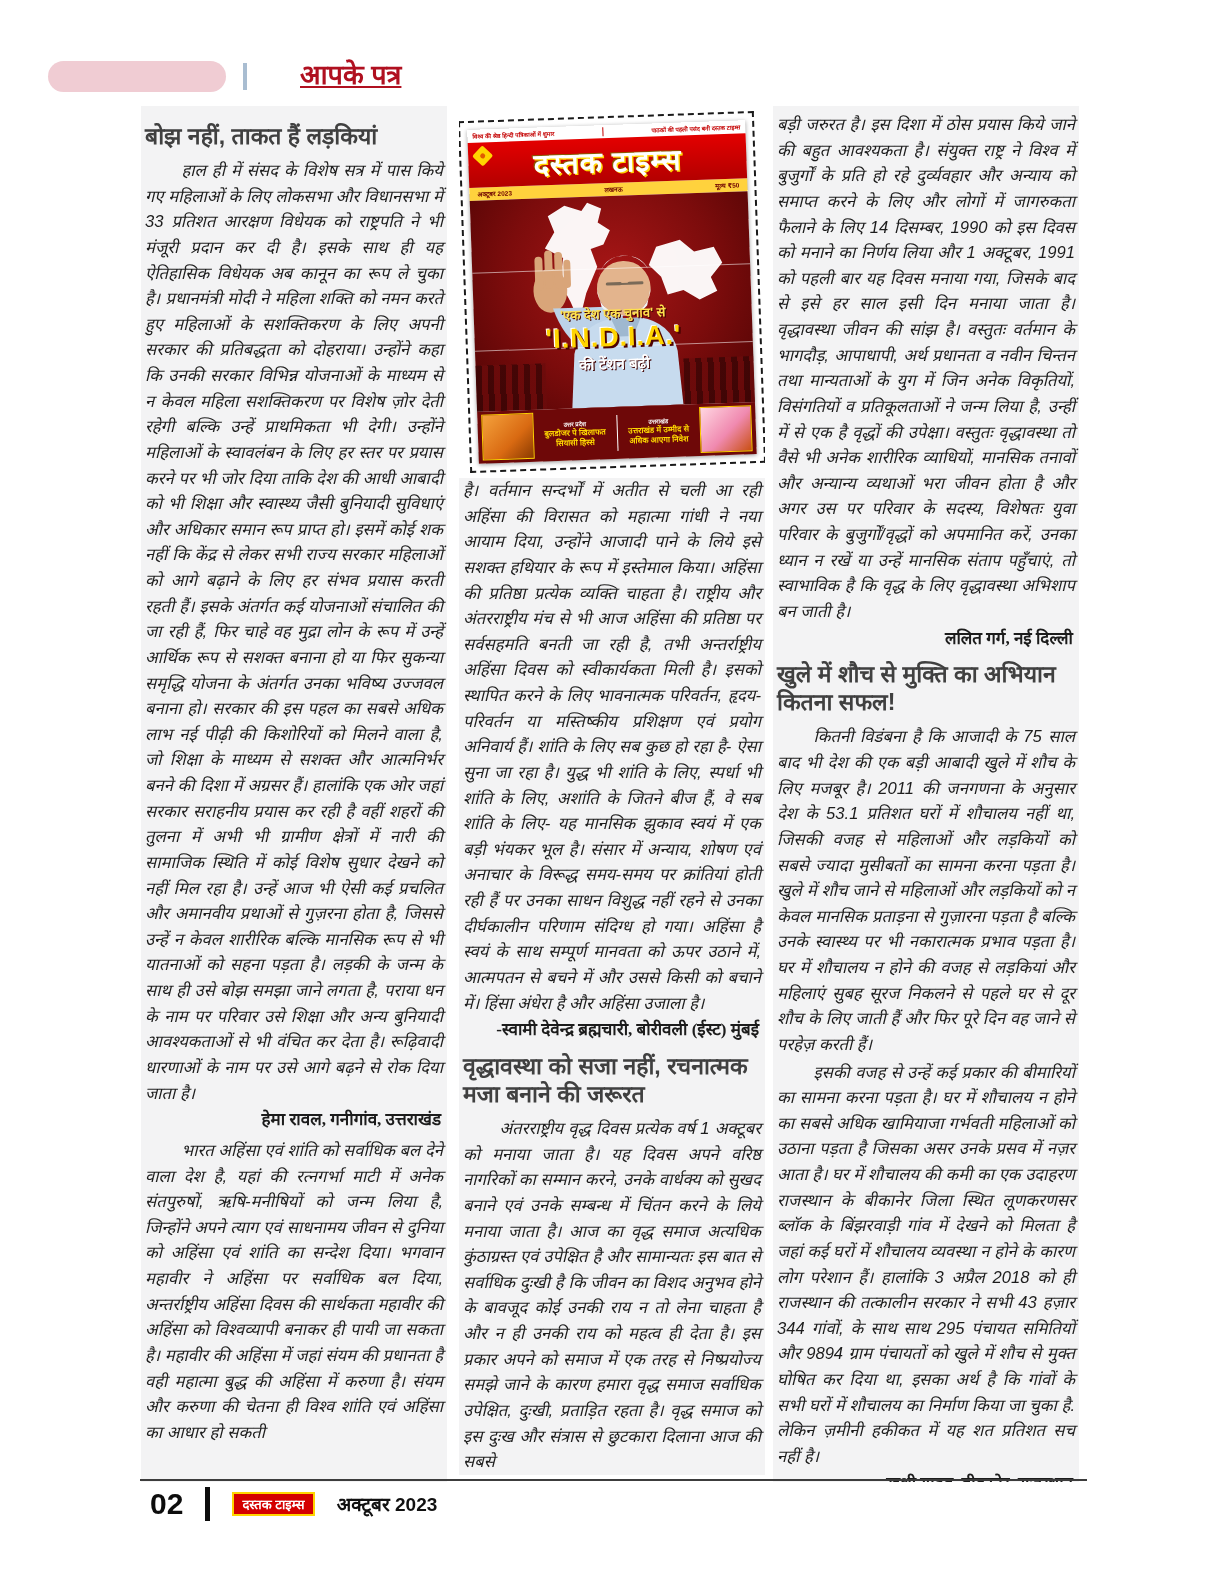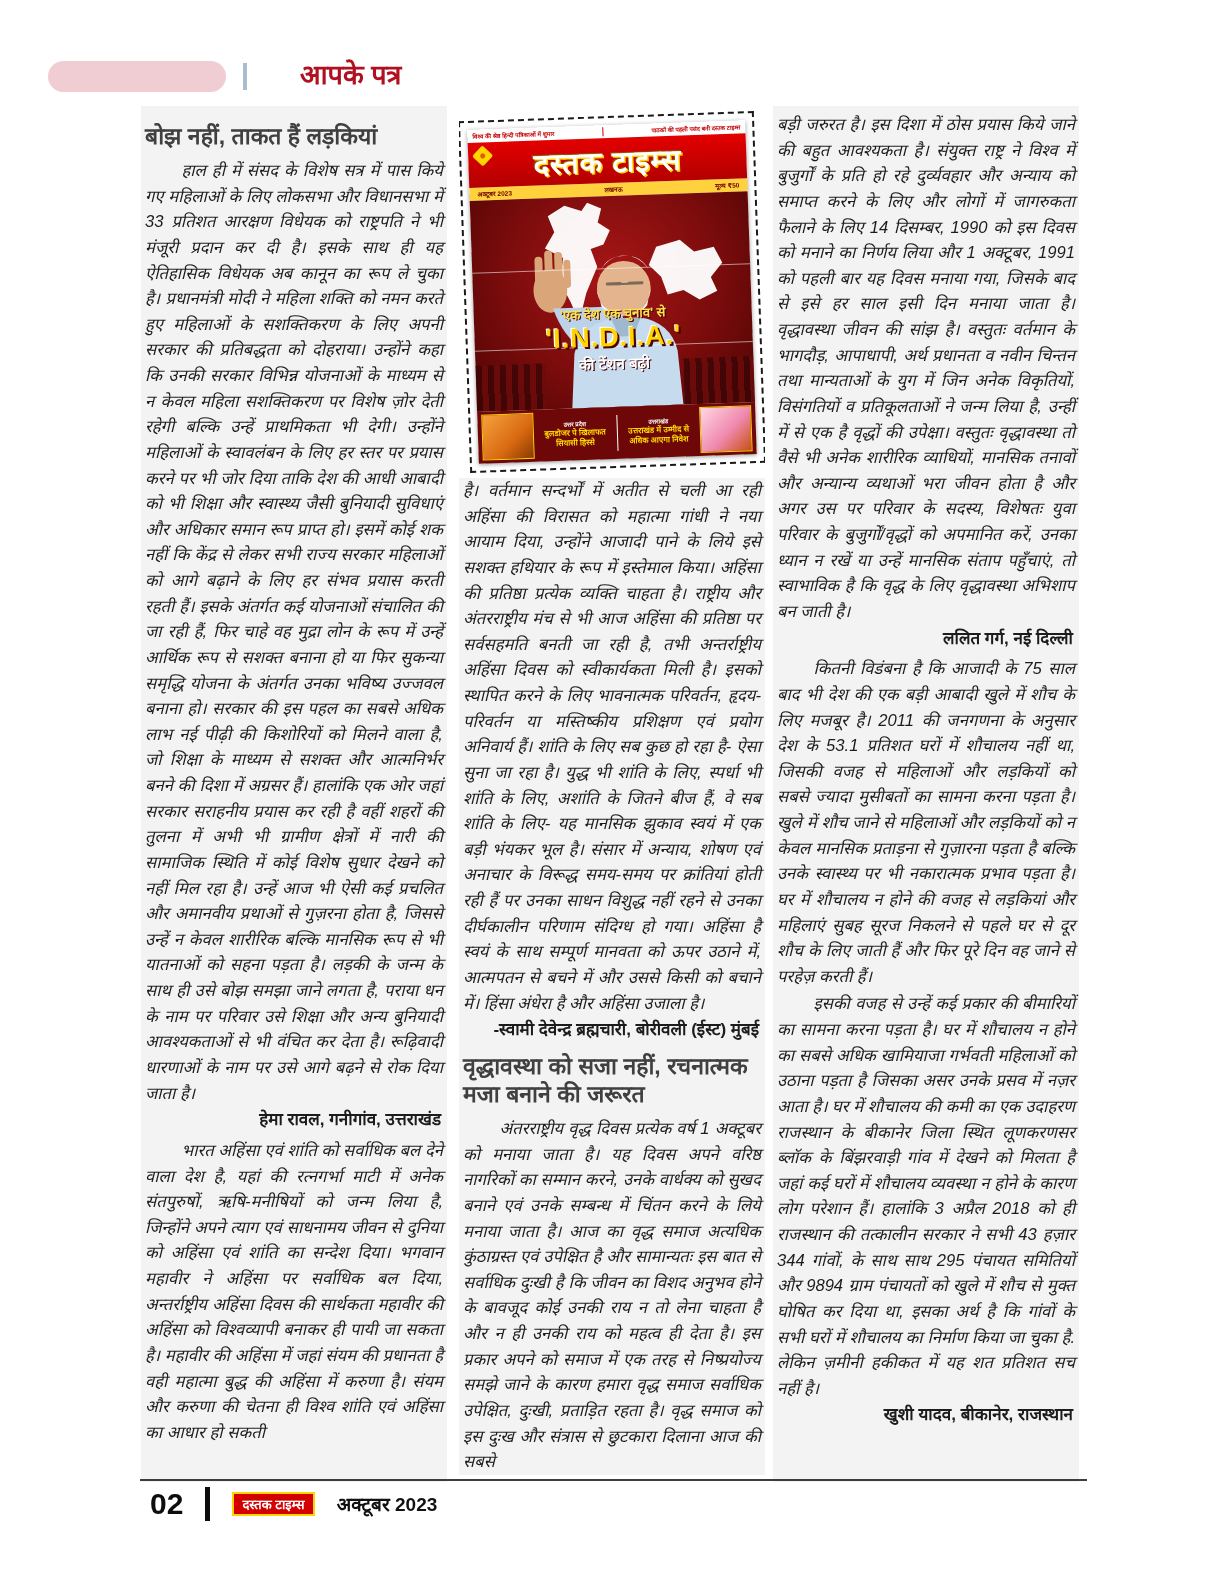--- a/index.html
+++ b/index.html
@@ -12,7 +12,7 @@
   .hdr-pill{position:absolute;left:48px;top:61px;width:178px;height:31px;
     background:#f0ccd3;border-radius:16px;}
   .hdr-bar{position:absolute;left:243px;top:63px;width:4px;height:27px;background:#a9bdd1;}
-  .hdr-title{position:absolute;left:300px;top:55px;font-size:27px;font-weight:700;color:#b01020;}
+  .hdr-title{position:absolute;left:300px;top:55px;font-size:27px;font-weight:700;color:#b01020;text-decoration:underline;}
   
   .col{position:absolute;top:106px;width:306px;height:1370px;overflow:hidden;
     background:#f3f3f4;padding:6px 0 0 0;}

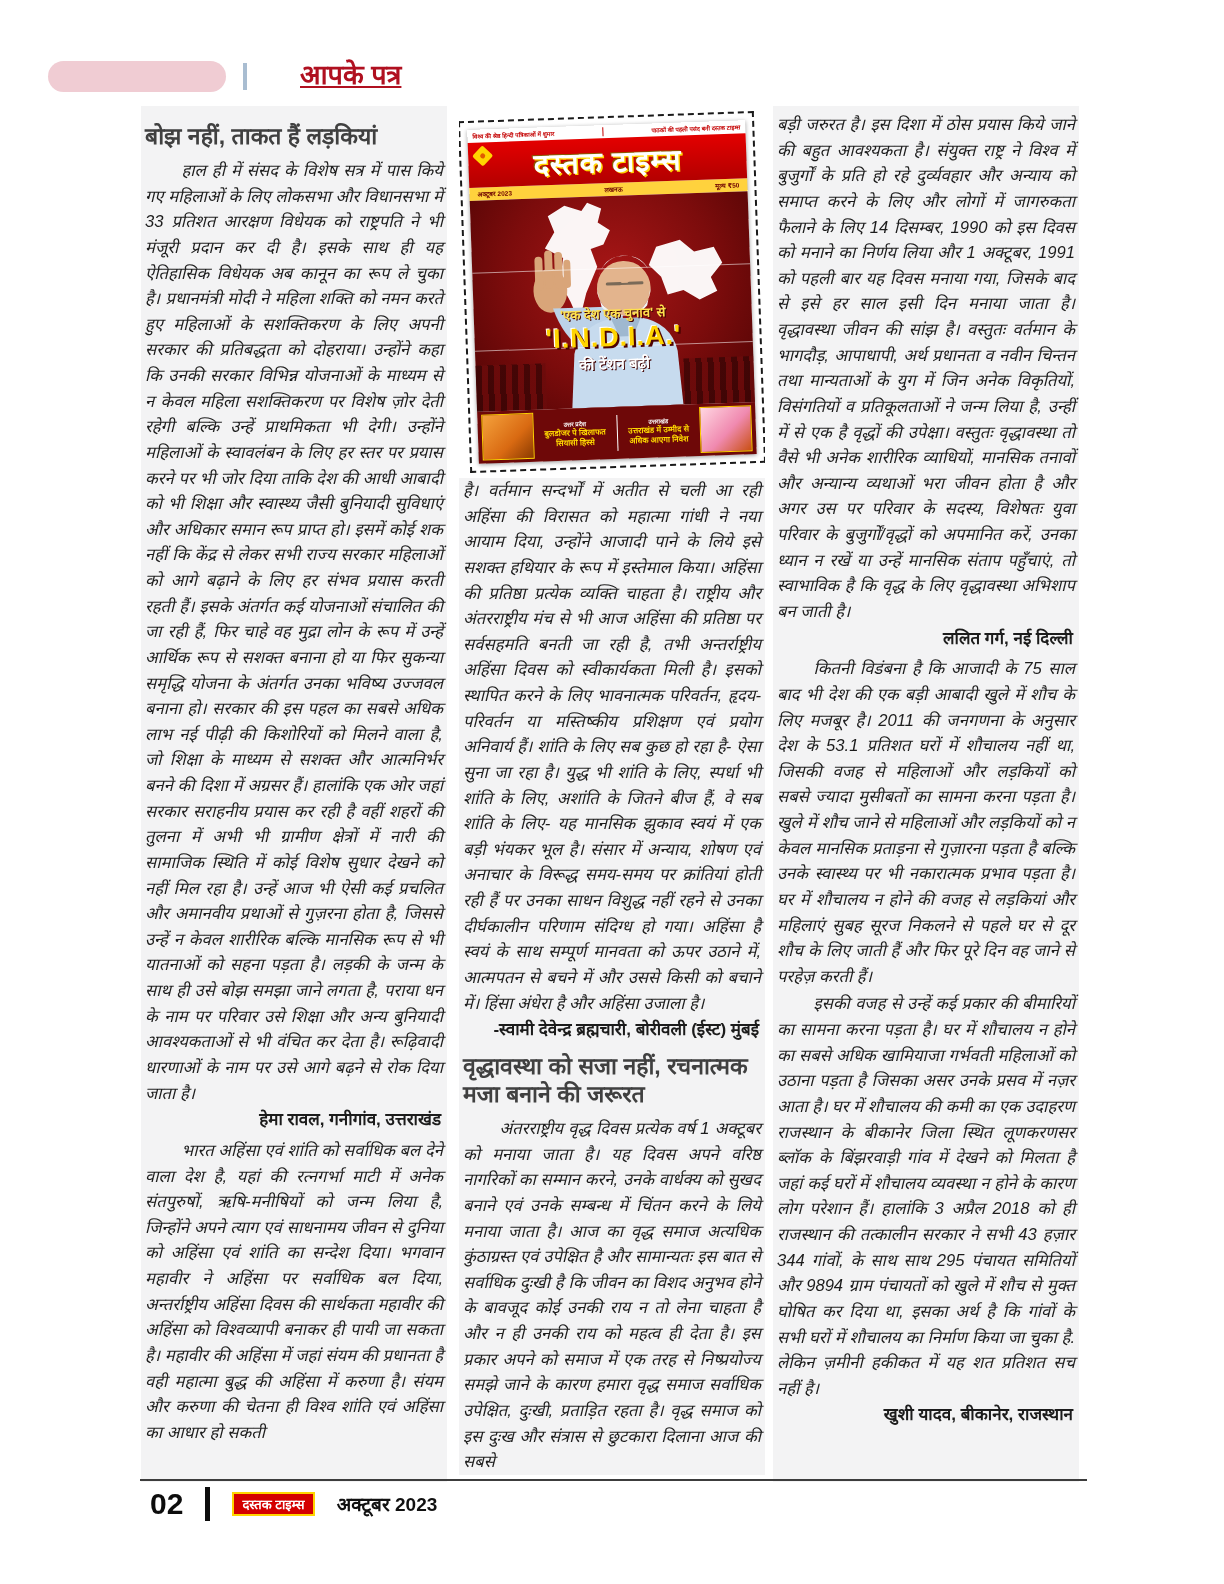--- a/index.html
+++ b/index.html
@@ -23,7 +23,7 @@
   h2.ltr{font-size:23px;line-height:1.22;font-weight:700;color:#404040;margin:10px 4px 8px 4px;}
   p.body{font-size:16.6px;line-height:1.545;text-align:justify;margin:0 4px 2px 4px;font-style:italic;}
   p.indent{text-indent:2.2em;}
-  .sig{font-size:17px;font-weight:700;text-align:right;margin:2px 6px 6px 4px;line-height:1.4;}
+  .sig{font-size:17px;font-weight:700;text-align:right;margin:2px 6px 6px 4px;line-height:1.4;font-family:Liberation Serif, serif;}
   
   .cover-outer{position:relative;width:296px;height:352px;margin:4px auto 10px auto;
     transform:rotate(-2deg);background:#fff;border:2px dashed #1a1a1a;padding:7px;box-sizing:border-box;}

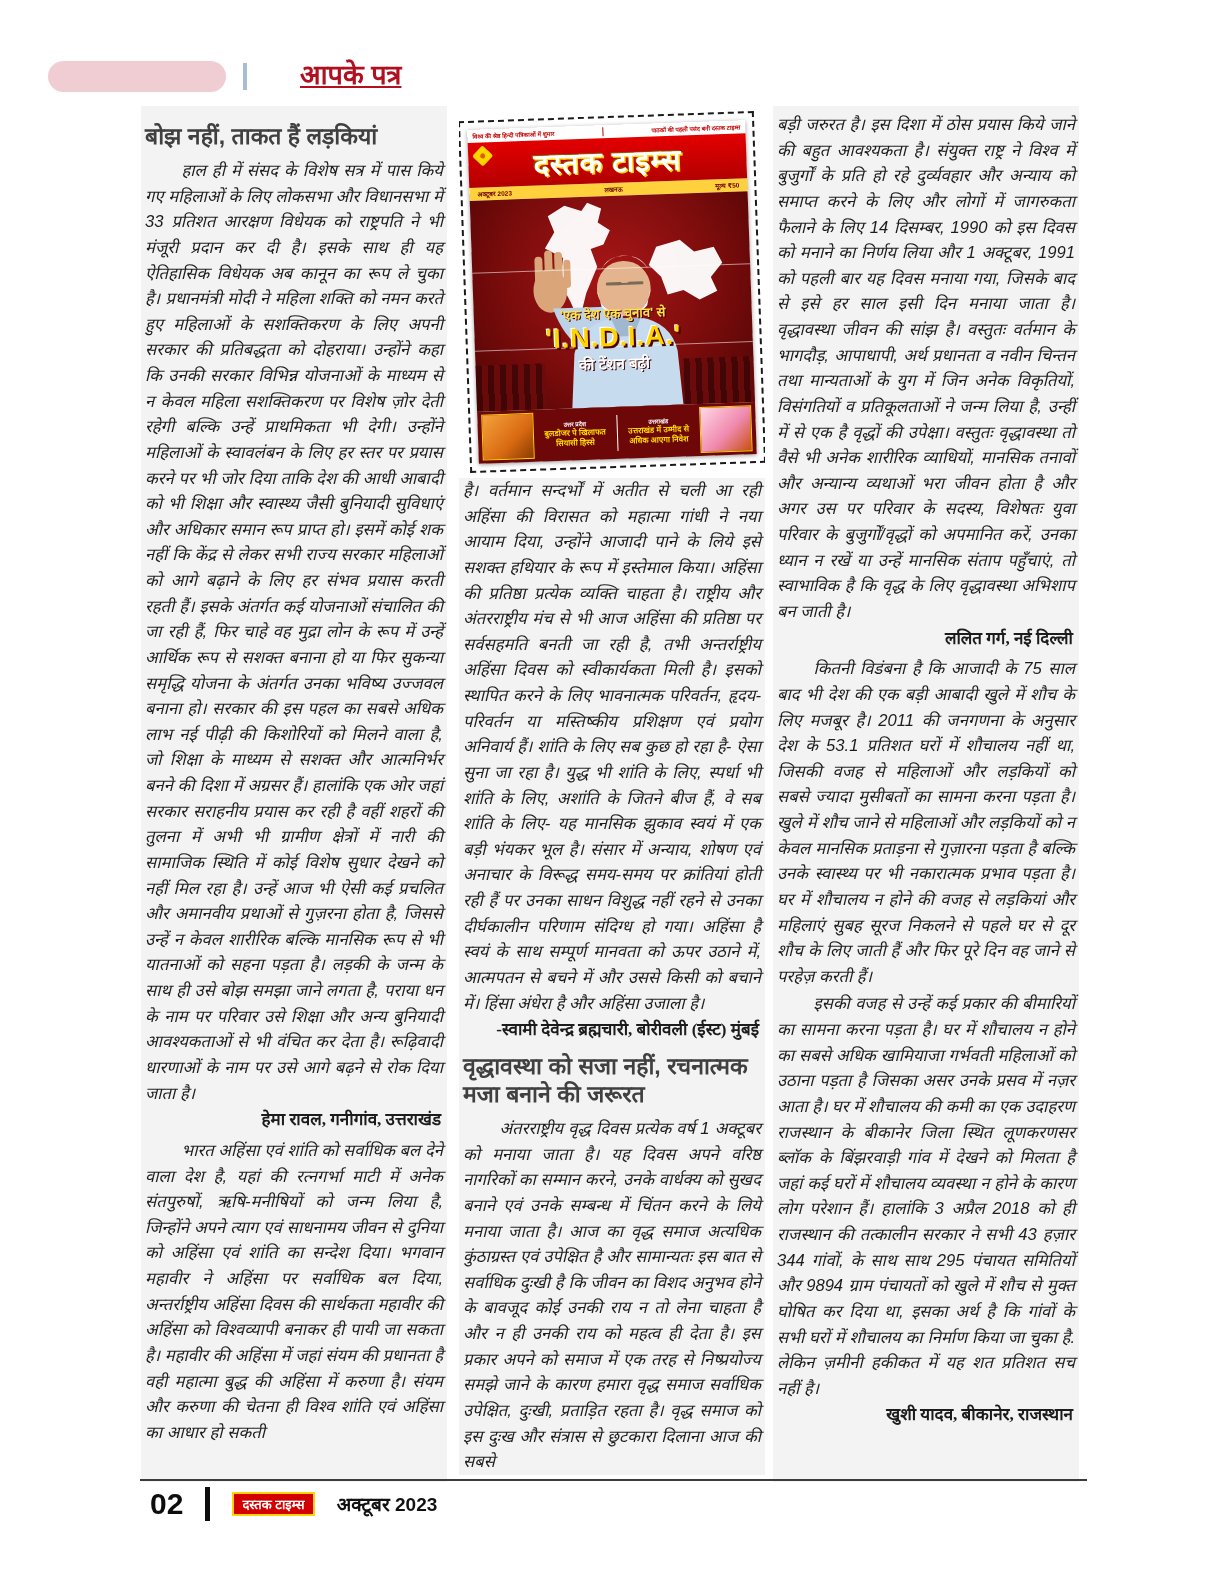--- a/index.html
+++ b/index.html
@@ -165,6 +165,7 @@
   <div class="col col3">
     <p class="body">बड़ी जरुरत है। इस दिशा में ठोस प्रयास किये जाने की बहुत आवश्यकता है। संयुक्त राष्ट्र ने विश्व में बुजुर्गों के प्रति हो रहे दुर्व्यवहार और अन्याय को समाप्त करने के लिए और लोगों में जागरुकता फैलाने के लिए 14 दिसम्बर, 1990 को इस दिवस को मनाने का निर्णय लिया और 1 अक्टूबर, 1991 को पहली बार यह दिवस मनाया गया, जिसके बाद से इसे हर साल इसी दिन मनाया जाता है। वृद्धावस्था जीवन की सांझ है। वस्तुतः वर्तमान के भागदौड़, आपाधापी, अर्थ प्रधानता व नवीन चिन्तन तथा मान्यताओं के युग में जिन अनेक विकृतियों, विसंगतियों व प्रतिकूलताओं ने जन्म लिया है, उन्हीं में से एक है वृद्धों की उपेक्षा। वस्तुतः वृद्धावस्था तो वैसे भी अनेक शारीरिक व्याधियों, मानसिक तनावों और अन्यान्य व्यथाओं भरा जीवन होता है और अगर उस पर परिवार के सदस्य, विशेषतः युवा परिवार के बुजुर्गों/वृद्धों को अपमानित करें, उनका ध्यान न रखें या उन्हें मानसिक संताप पहुँचाएं, तो स्वाभाविक है कि वृद्ध के लिए वृद्धावस्था अभिशाप बन जाती है।</p>
     <div class="sig">ललित गर्ग, नई दिल्ली</div>
+    <h2 class="ltr">खुले में शौच से मुक्ति का अभियान कितना सफल!</h2>
     <p class="body indent">कितनी विडंबना है कि आजादी के 75 साल बाद भी देश की एक बड़ी आबादी खुले में शौच के लिए मजबूर है। 2011 की जनगणना के अनुसार देश के 53.1 प्रतिशत घरों में शौचालय नहीं था, जिसकी वजह से महिलाओं और लड़कियों को सबसे ज्यादा मुसीबतों का सामना करना पड़ता है। खुले में शौच जाने से महिलाओं और लड़कियों को न केवल मानसिक प्रताड़ना से गुज़ारना पड़ता है बल्कि उनके स्वास्थ्य पर भी नकारात्मक प्रभाव पड़ता है। घर में शौचालय न होने की वजह से लड़कियां और महिलाएं सुबह सूरज निकलने से पहले घर से दूर शौच के लिए जाती हैं और फिर पूरे दिन वह जाने से परहेज़ करती हैं।</p>
     <p class="body indent">इसकी वजह से उन्हें कई प्रकार की बीमारियों का सामना करना पड़ता है। घर में शौचालय न होने का सबसे अधिक खामियाजा गर्भवती महिलाओं को उठाना पड़ता है जिसका असर उनके प्रसव में नज़र आता है। घर में शौचालय की कमी का एक उदाहरण राजस्थान के बीकानेर जिला स्थित लूणकरणसर ब्लॉक के बिंझरवाड़ी गांव में देखने को मिलता है जहां कई घरों में शौचालय व्यवस्था न होने के कारण लोग परेशान हैं। हालांकि 3 अप्रैल 2018 को ही राजस्थान की तत्कालीन सरकार ने सभी 43 हज़ार 344 गांवों, के साथ साथ 295 पंचायत समितियों और 9894 ग्राम पंचायतों को खुले में शौच से मुक्त घोषित कर दिया था, इसका अर्थ है कि गांवों के सभी घरों में शौचालय का निर्माण किया जा चुका है. लेकिन ज़मीनी हकीकत में यह शत प्रतिशत सच नहीं है।</p>
     <div class="sig">खुशी यादव, बीकानेर, राजस्थान</div>

